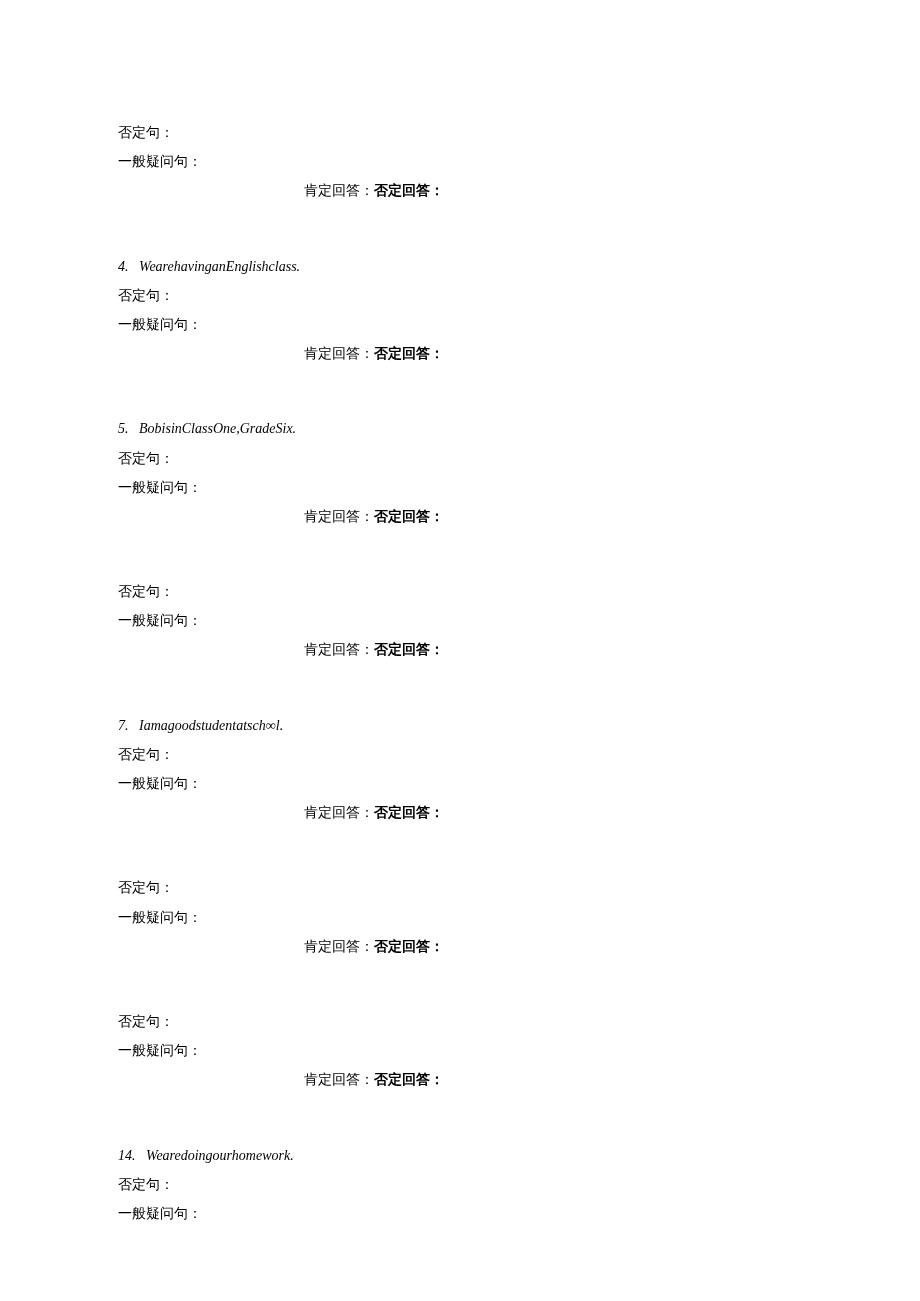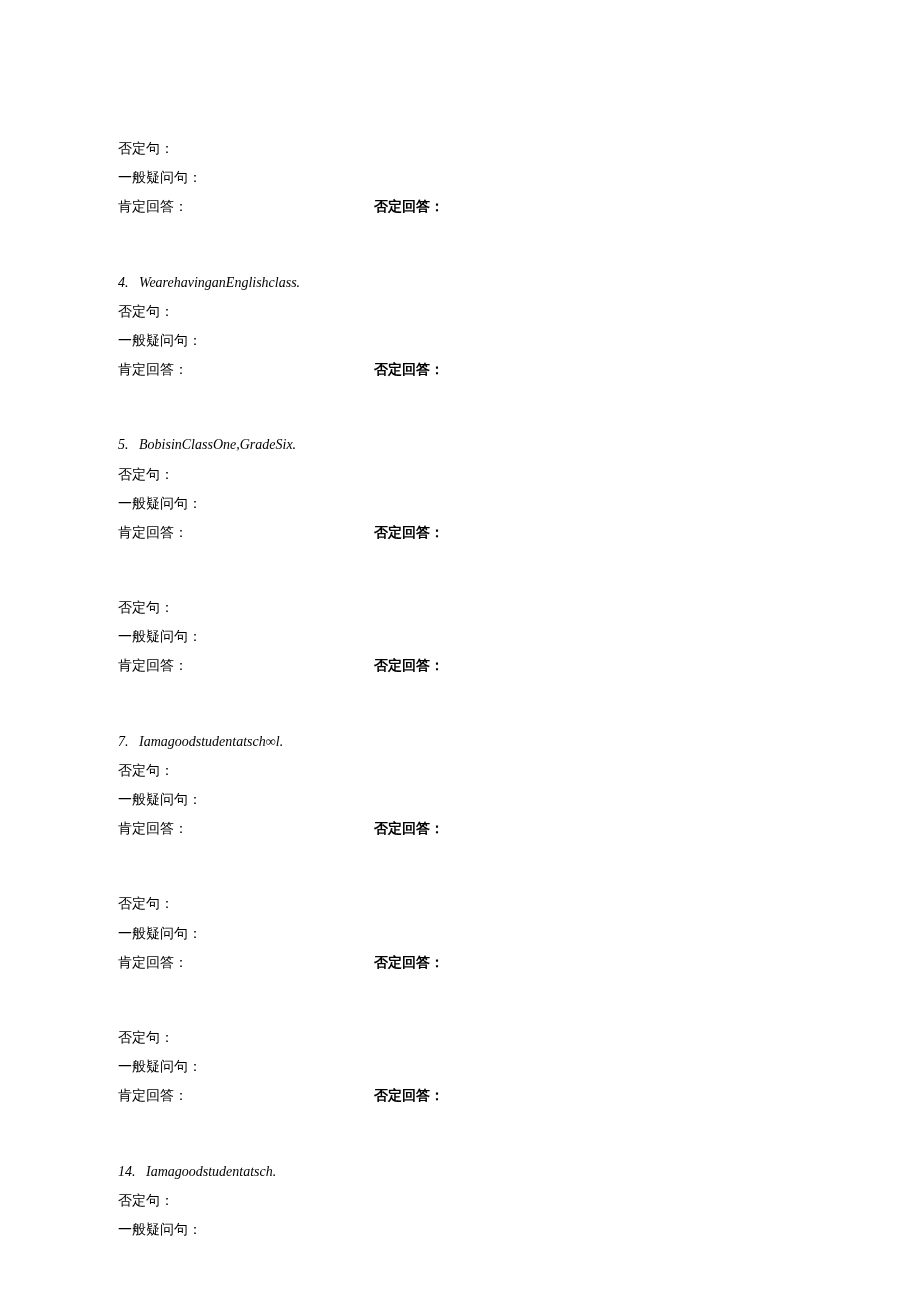--- a/index.html
+++ b/index.html
@@ -19,7 +19,6 @@
   }
   .block {
     margin-bottom: 50px;
-    margin-top: 16px;
   }
   .question-line {
     margin-bottom: 4px;

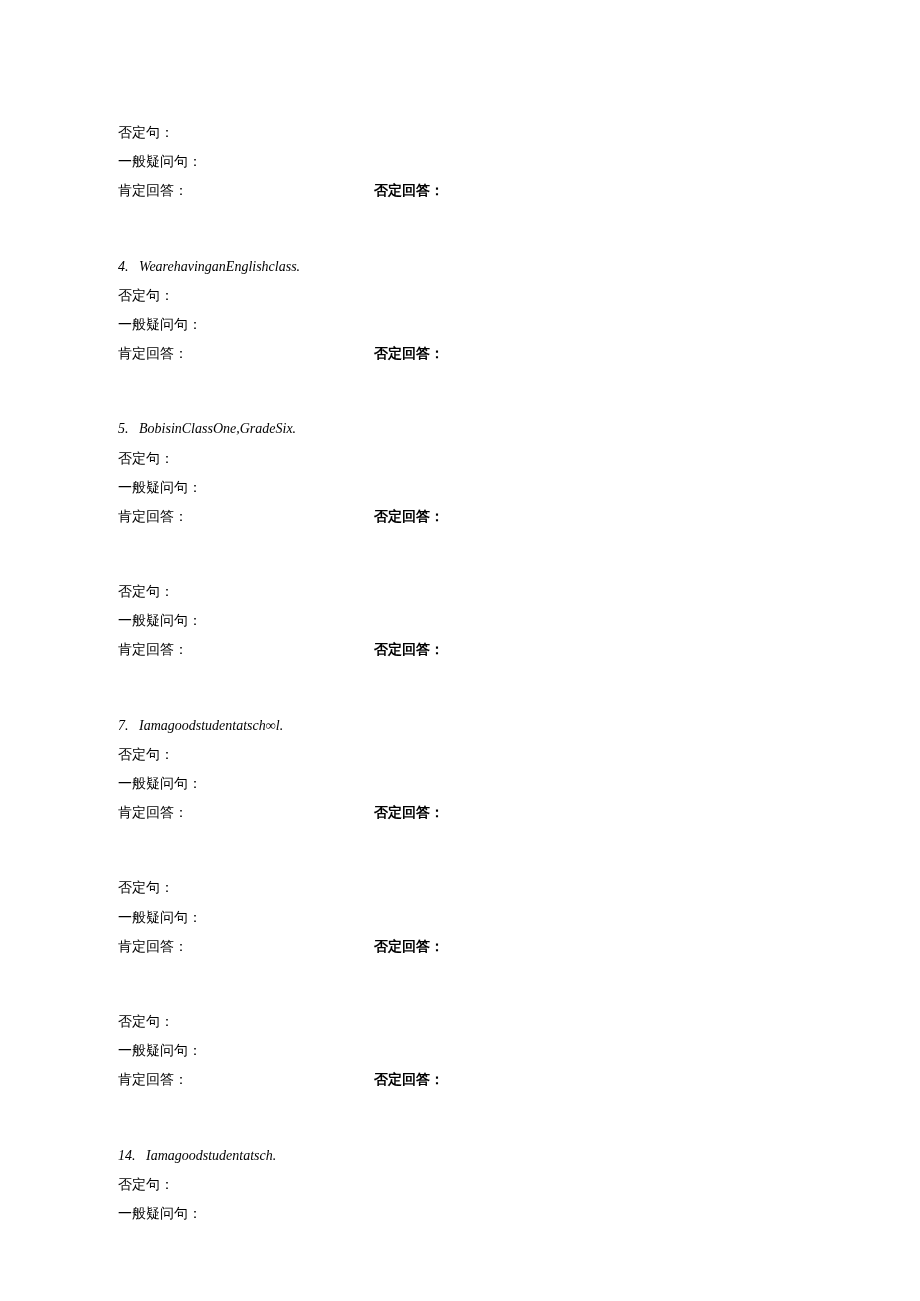--- a/index.html
+++ b/index.html
@@ -30,6 +30,7 @@
   .answer-row {
     display: flex;
     margin-bottom: 4px;
+    text-align: right;
   }
   .answer-label-left {
     width: 256px;

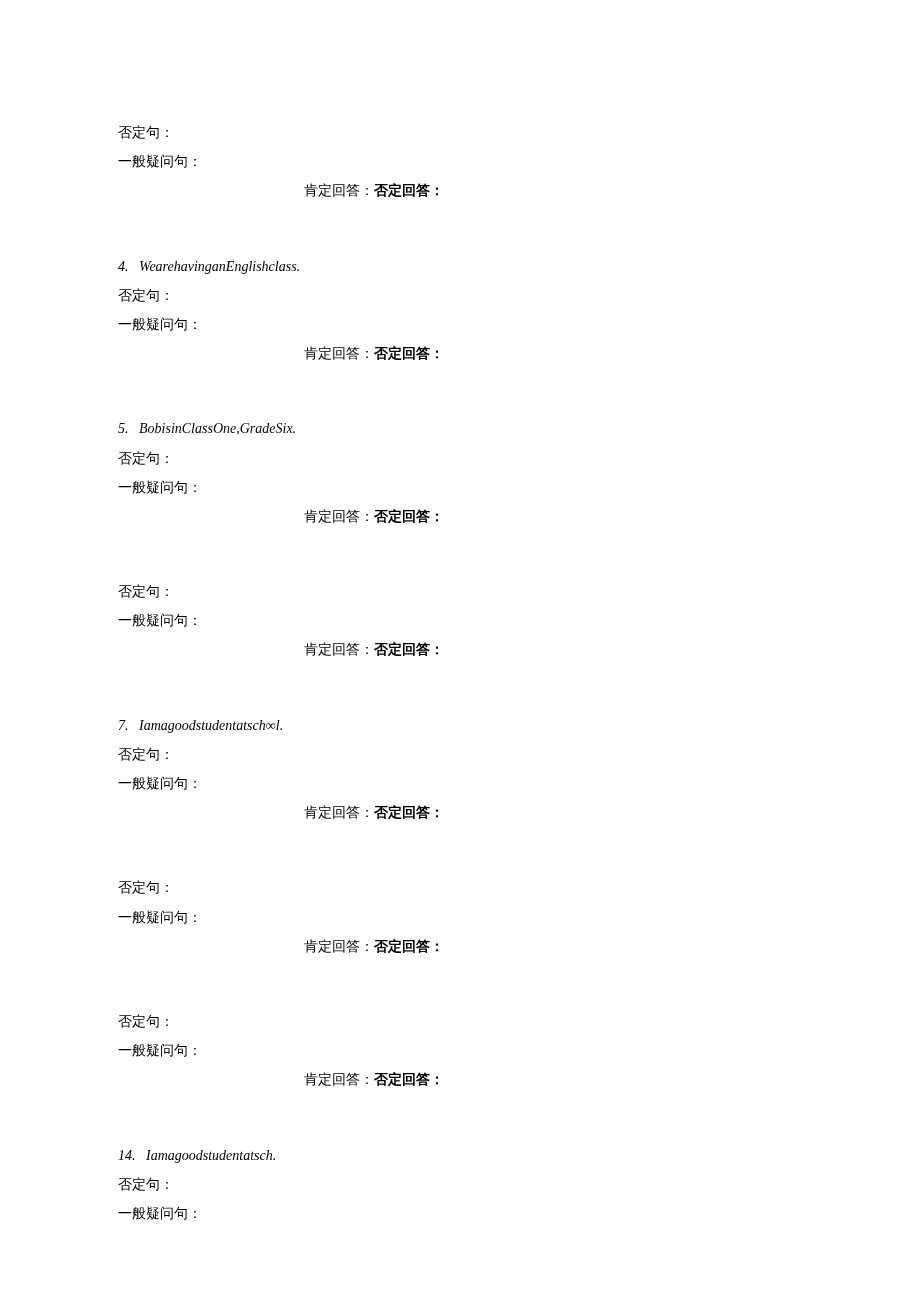--- a/index.html
+++ b/index.html
@@ -123,7 +123,7 @@
 
   <div class="block">
     <div class="question-line">
-      <span class="num">14.</span>&nbsp;&nbsp;&nbsp;<span>Iamagoodstudentatsch.</span>
+      <span class="num">14.</span>&nbsp;&nbsp;&nbsp;<span>Wearedoingourhomework.</span>
     </div>
     <div class="single-label">否定句：</div>
     <div class="single-label">一般疑问句：</div>

